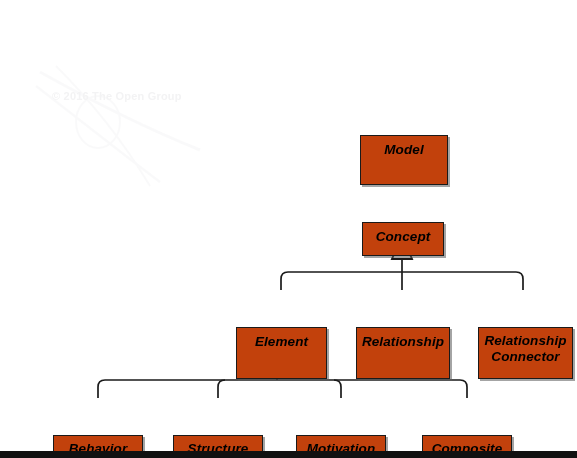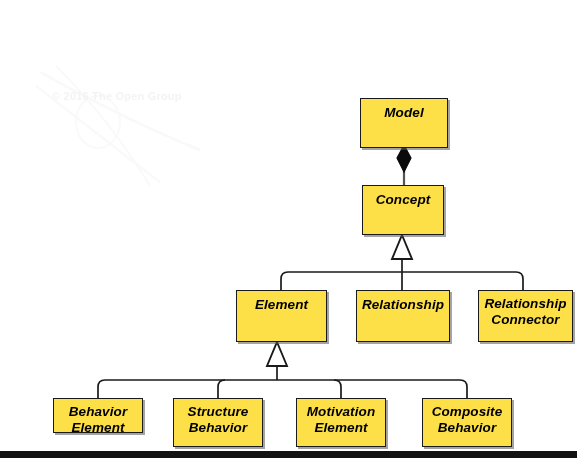--- a/index.html
+++ b/index.html
@@ -25,13 +25,14 @@
   .uml-box {
     position: absolute;
     box-sizing: border-box;
-    background: #fde047;
+    background: #c2410c;
     border: 1.6px solid #1a1a1a;
     box-shadow: 2px 2px 0 0 rgba(90,90,90,0.55);
     display: flex;
     align-items: flex-start;
     justify-content: center;
     z-index: 3;
+    margin-top: 37px;
   }
   .uml-label {
     font-family: "Liberation Sans", sans-serif;

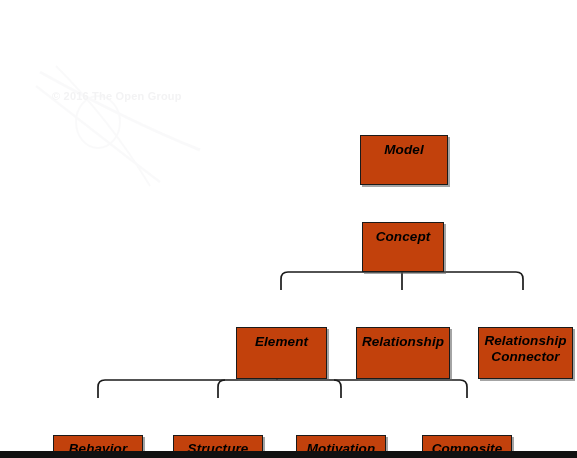--- a/index.html
+++ b/index.html
@@ -131,7 +131,7 @@
     <span class="uml-label">Model</span>
   </div>
 
-  <div class="uml-box" style="left:362px; top:185px; width:82px; height:50px;">
+  <div class="uml-box" style="left:362px; top:185px; width:82px; height:34px;">
     <span class="uml-label">Concept</span>
   </div>
 

